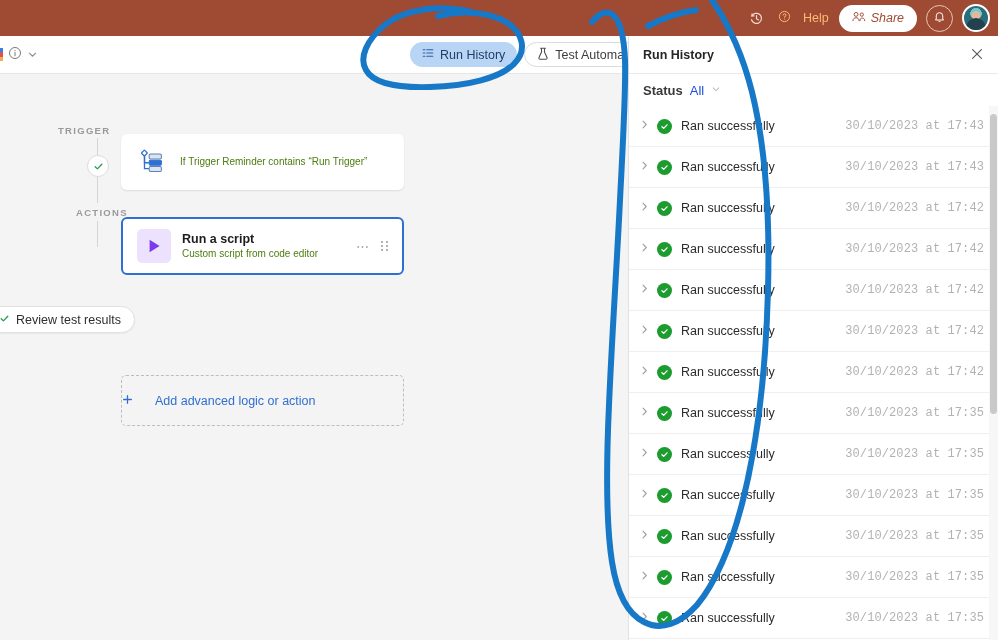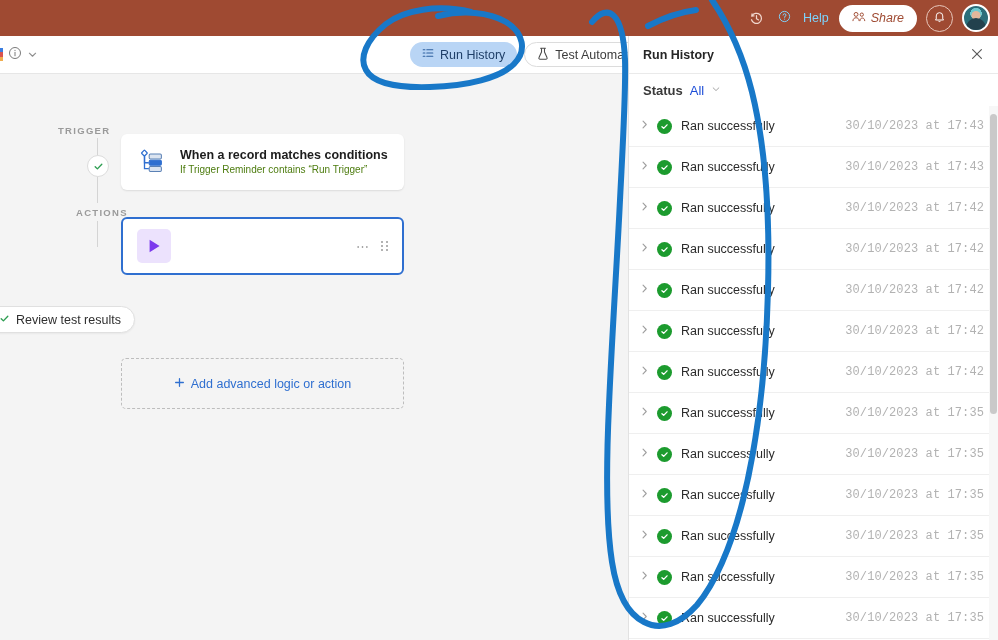--- a/index.html
+++ b/index.html
@@ -25,7 +25,7 @@
   }
   .tb-help {
     display: flex; align-items: center; gap: 12px;
-    color: #7dd3fc; font-size: 12.5px; margin-right: 10px; margin-left: 4px;
+    color: #fdba74; font-size: 12.5px; margin-right: 10px; margin-left: 4px;
   }
   .tb-share {
     display: flex; align-items: center; gap: 5px;

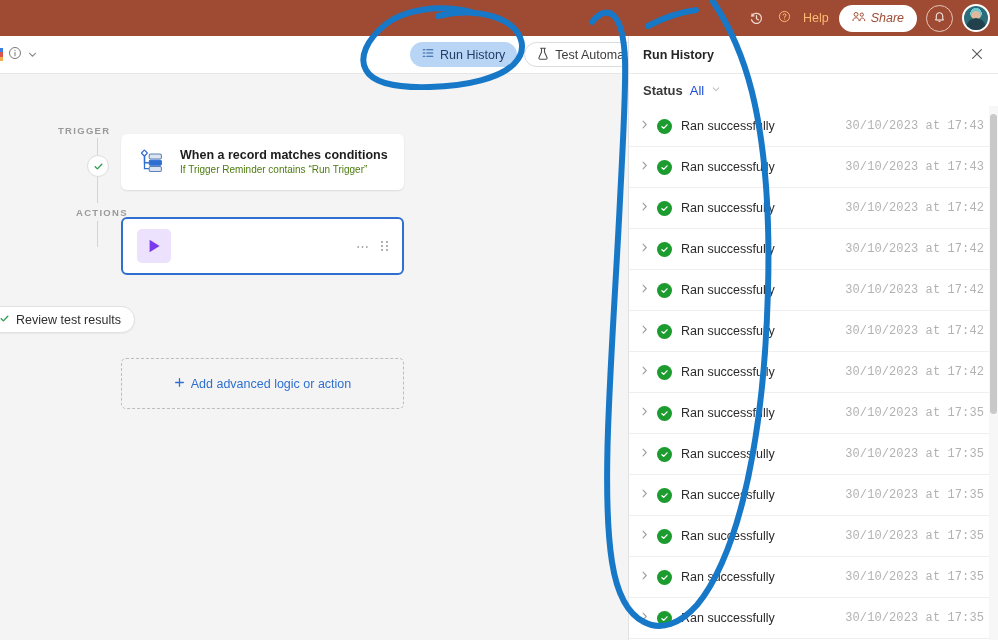--- a/index.html
+++ b/index.html
@@ -303,7 +303,6 @@
         </svg>
       </span>
       <span>
-        <div class="card-title">When a record matches conditions</div>
         <div class="card-sub">If Trigger Reminder contains “Run Trigger”</div>
       </span>
     </div>

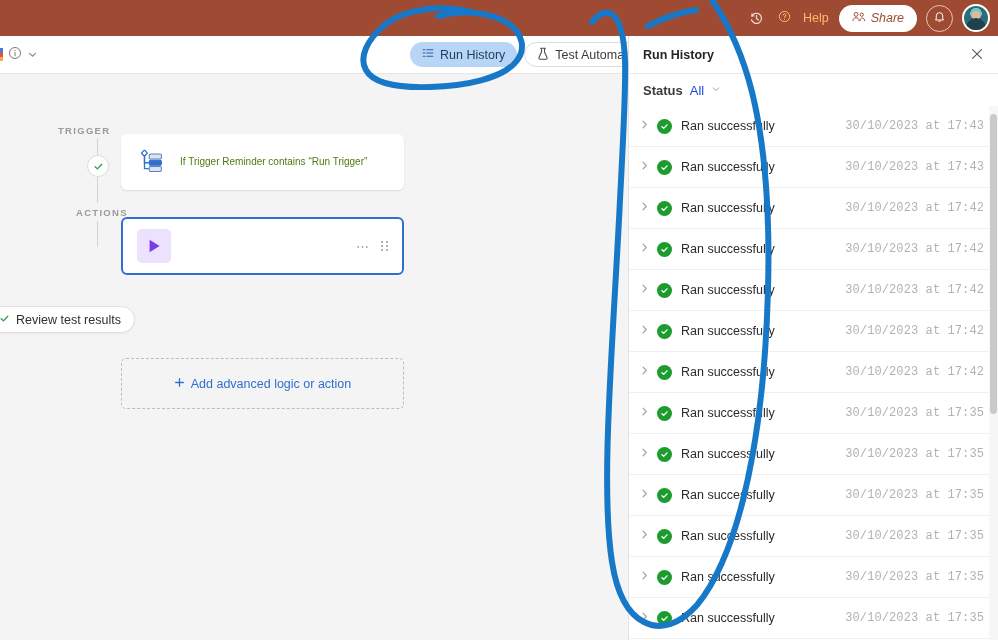--- a/index.html
+++ b/index.html
@@ -313,6 +313,10 @@
           <path d="M4.6 2.8 14.6 9l-10 6.2V2.8Z"></path>
         </svg>
       </span>
+      <span>
+        <div class="card-title">Run a script</div>
+        <div class="card-sub">Custom script from code editor</div>
+      </span>
       <span class="card-tools">
         <span>⋯</span>
         <span class="dots-grid">

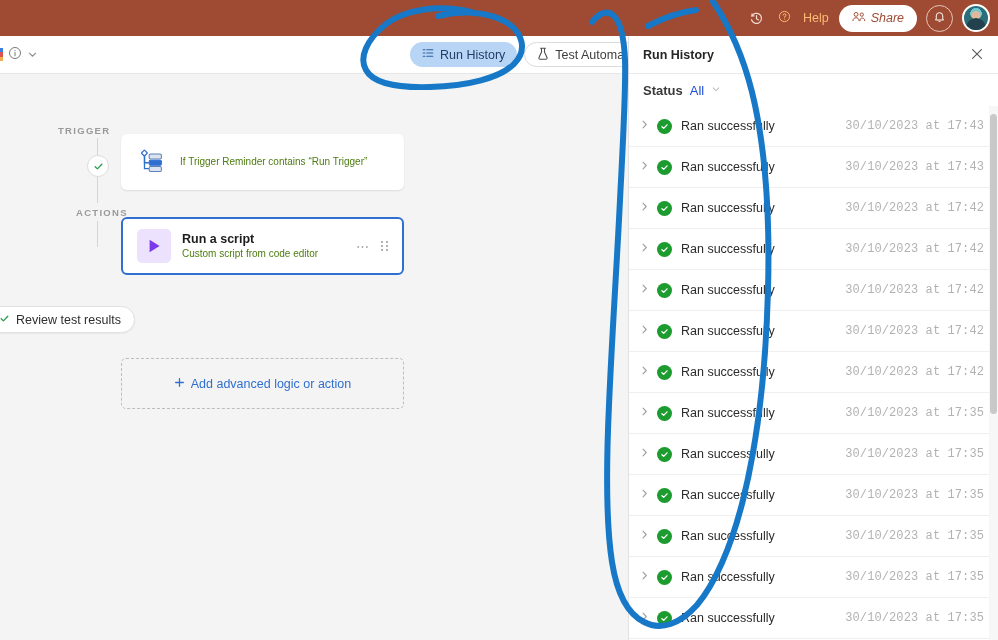--- a/index.html
+++ b/index.html
@@ -126,10 +126,10 @@
   .dots-grid i { width:2px; height:2px; background:#9a9a9a; display:block; border-radius:50%; }
 
   .add-box {
-    position: absolute; left: 121px; top: 284px; width: 283px; height: 51px;
+    position: absolute; left: 121px; top: 301px; width: 283px; height: 51px;
     border: 1px dashed #bdbdbd; border-radius: 5px;
-    display: flex; align-items: center; justify-content: center;
-    gap: 6px; color: #2f6fd0; font-size: 12.5px;
+    display: flex; align-items: center; justify-content: flex-start;
+    gap: 22px; color: #2f6fd0; font-size: 12.5px;
   }
 
   

